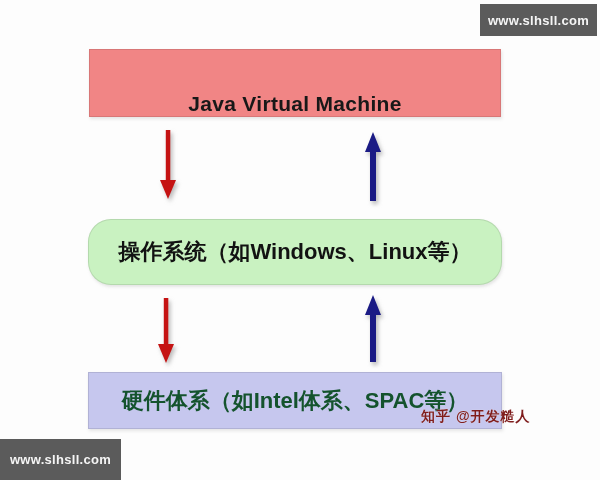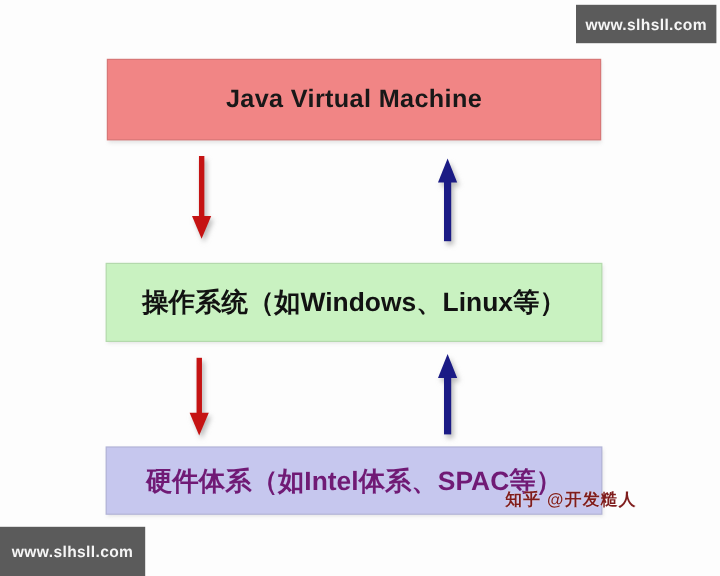--- a/index.html
+++ b/index.html
@@ -84,7 +84,7 @@
     <span>www.slhsll.com</span>
   </div>
 
-  <div class="node node-jvm" style="background-color: rgb(241, 133, 133);">
+  <div class="node node-jvm" style="background-color: rgb(241, 133, 133); align-items: flex-end;">
     <span>Java Virtual Machine</span>
   </div>
 

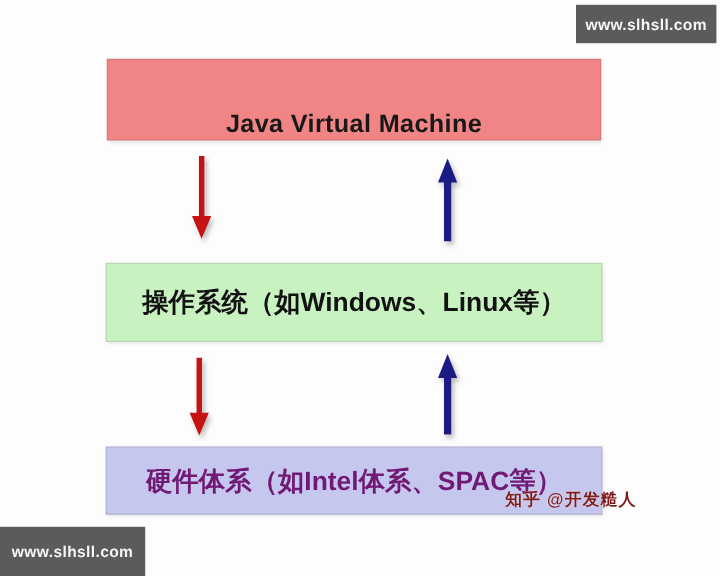--- a/index.html
+++ b/index.html
@@ -33,7 +33,7 @@
   }
   .node-os {
     left: 88px; top: 219px; width: 414px; height: 66px;
-    font-size: 22px; color: #121212;
+    font-size: 22px; color: #121212; border-radius: 23px;
   }
   .node-hw {
     left: 88px; top: 372px; width: 414px; height: 57px;

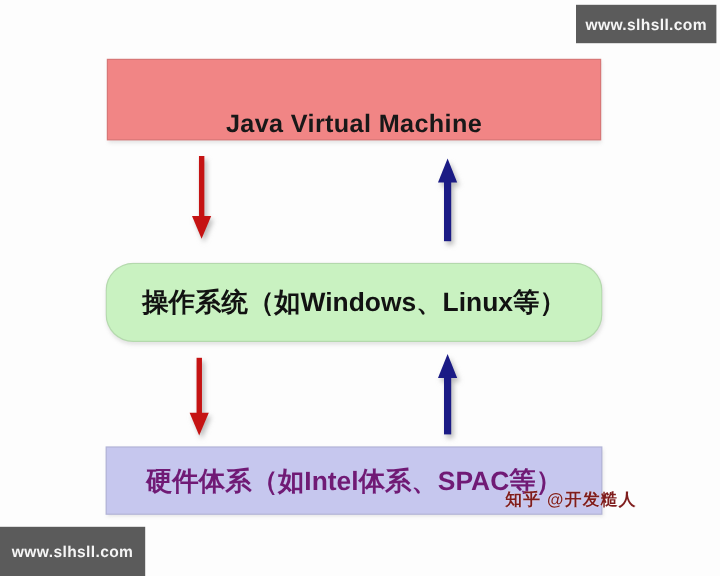--- a/index.html
+++ b/index.html
@@ -37,7 +37,7 @@
   }
   .node-hw {
     left: 88px; top: 372px; width: 414px; height: 57px;
-    font-size: 22px; color: #701a75;
+    font-size: 22px; color: #14532d;
   }
   
   .arrow {

